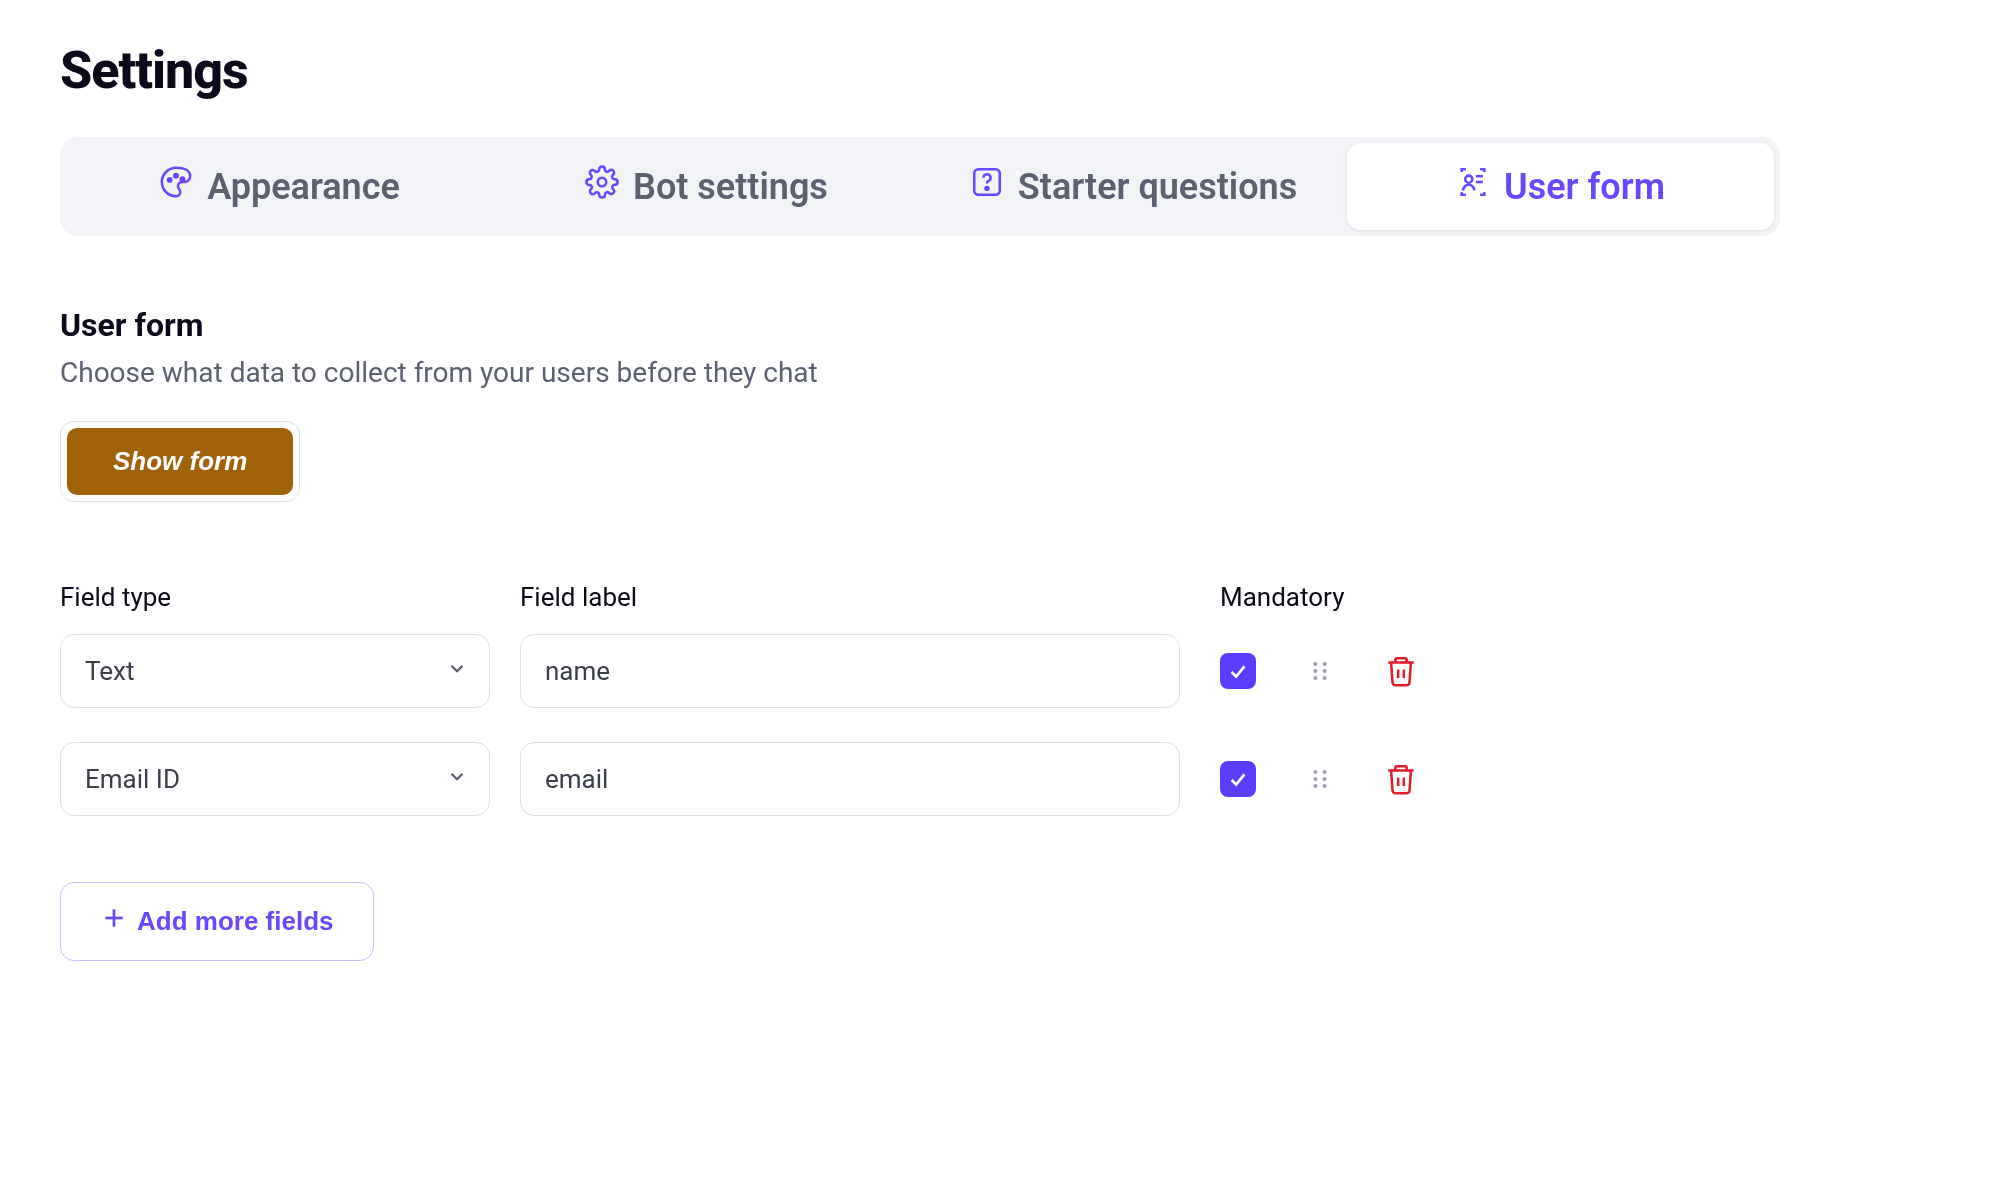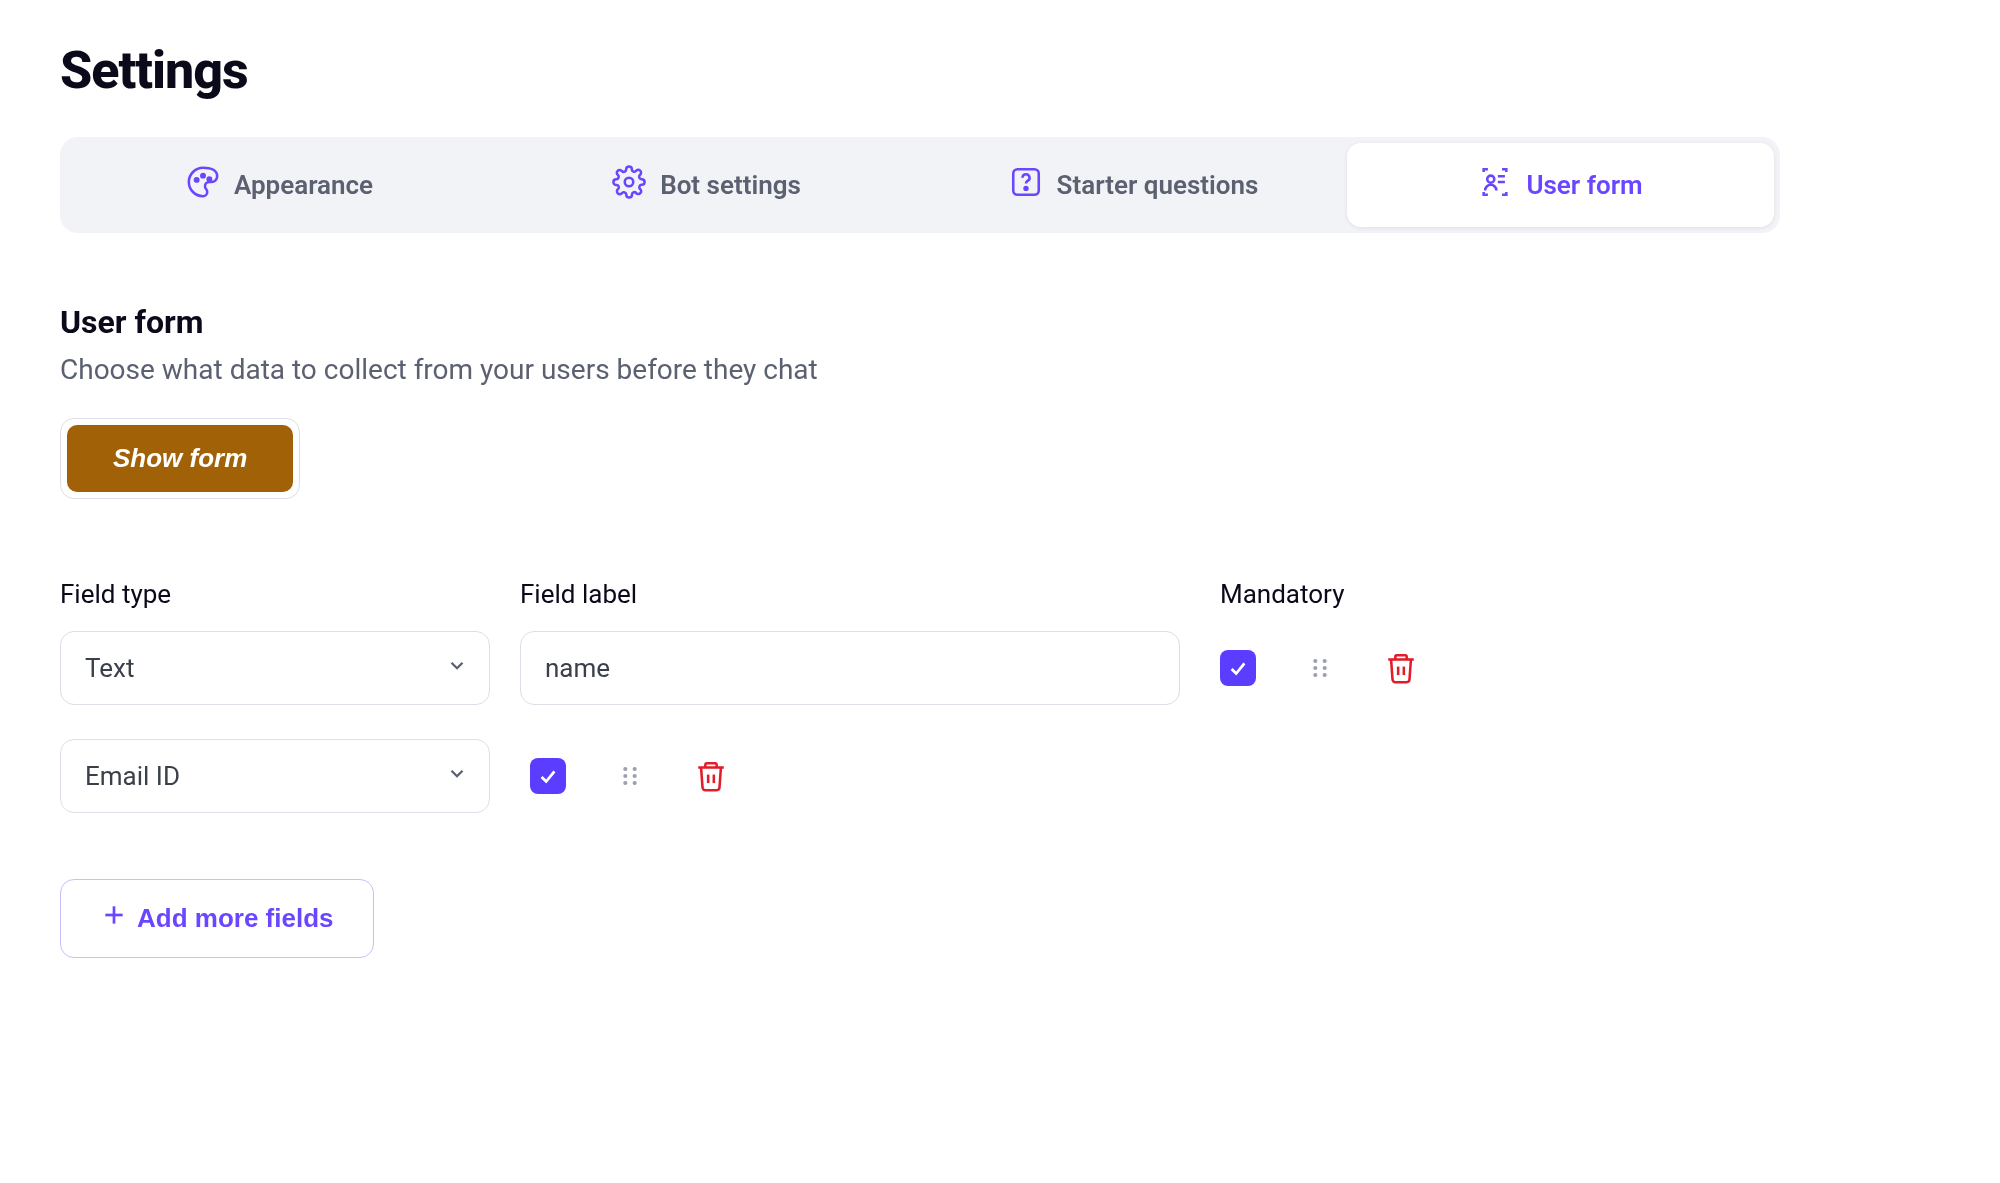--- a/index.html
+++ b/index.html
@@ -35,7 +35,7 @@
     padding: 22px 10px;
     border-radius: 14px;
     cursor: pointer;
-    font-size: 26px;
+    font-size: 36px;
     font-weight: 600;
     color: #5b6171;
   }

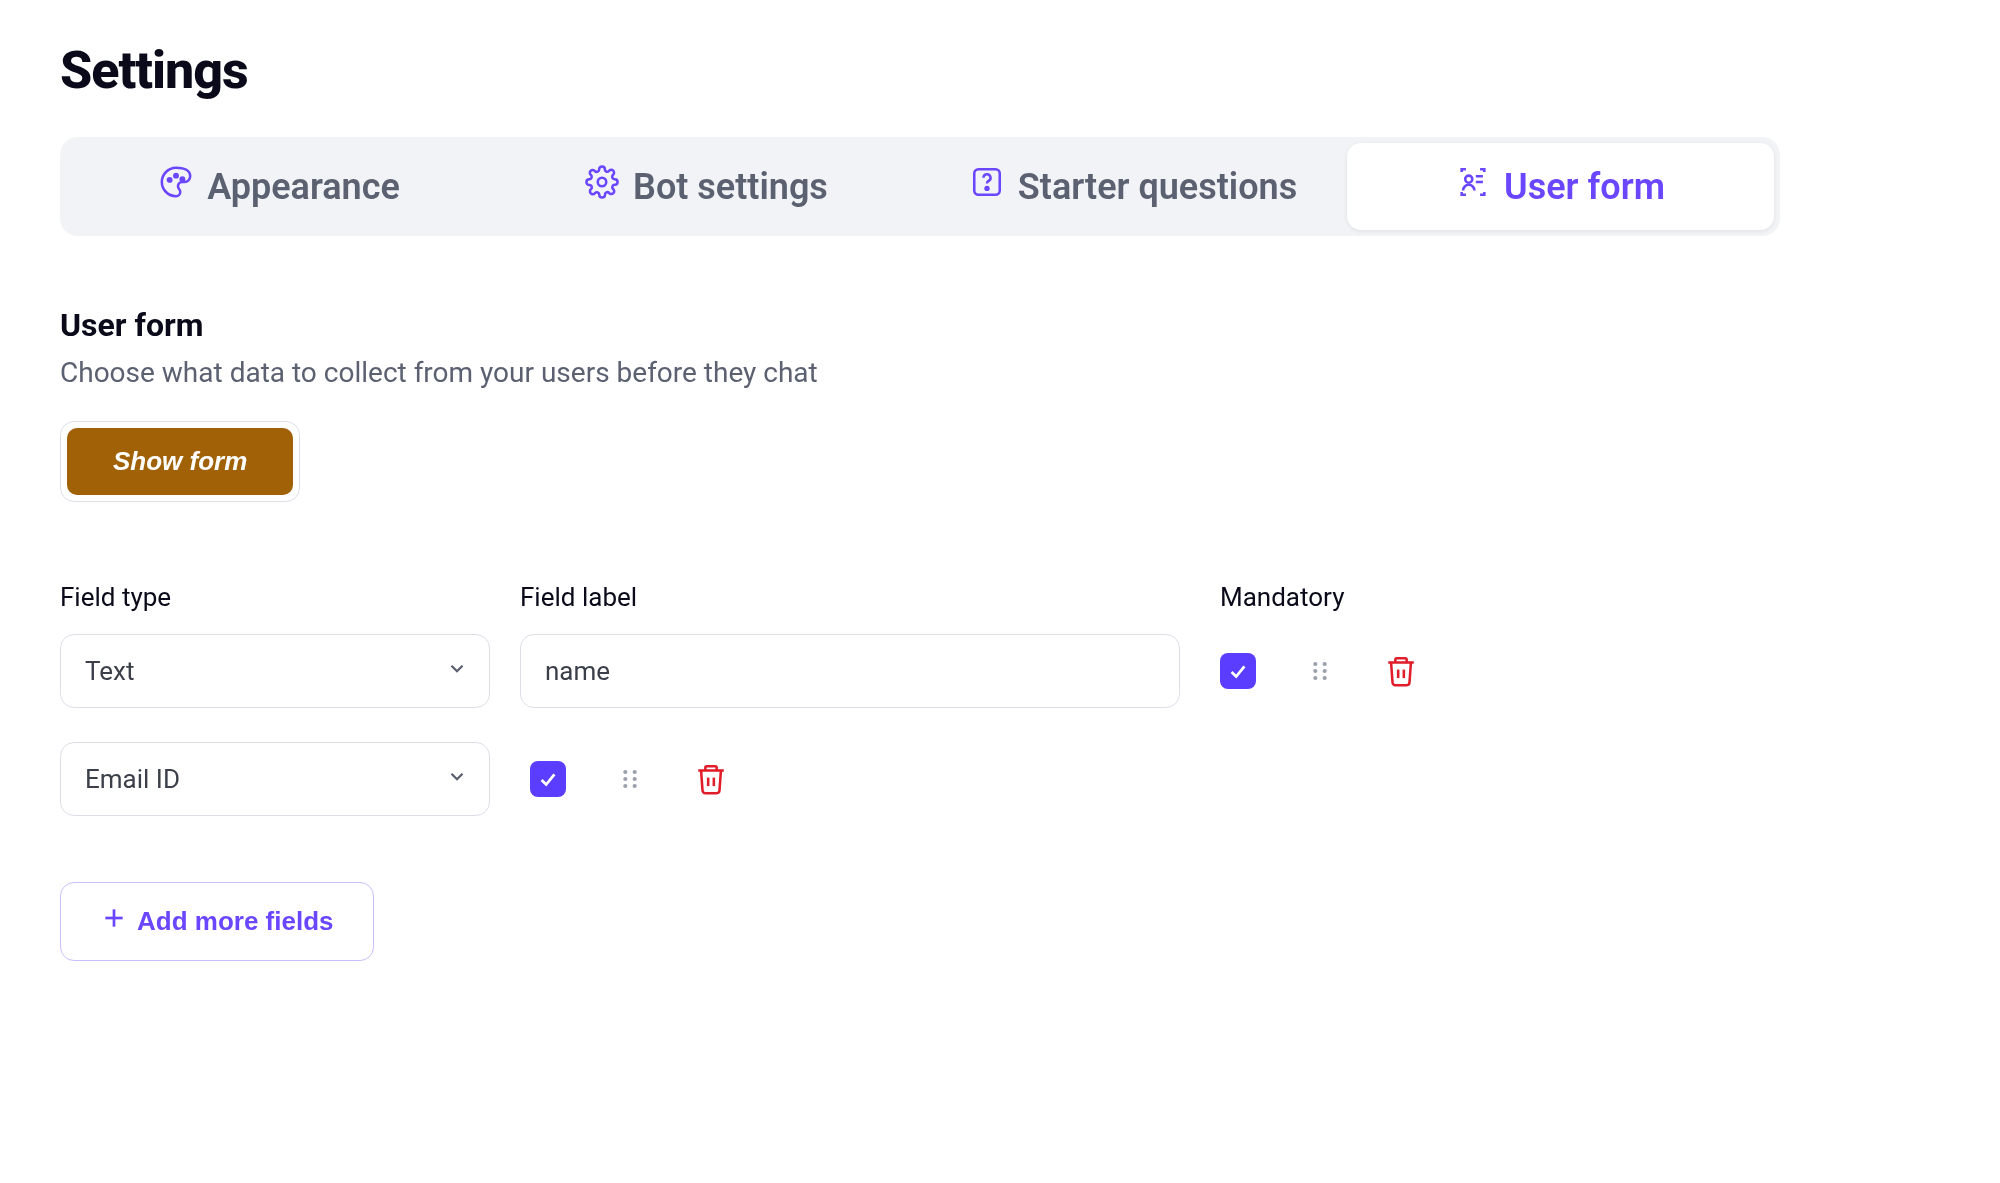--- a/index.html
+++ b/index.html
@@ -300,6 +300,9 @@
         </svg>
     </span>
   </div>
+  <div class="text-input-wrap">
+    <input class="text-input" type="text" value="email" style="">
+  </div>
   <div class="controls">
     <div class="checkbox">
       <svg viewBox="0 0 24 24">

